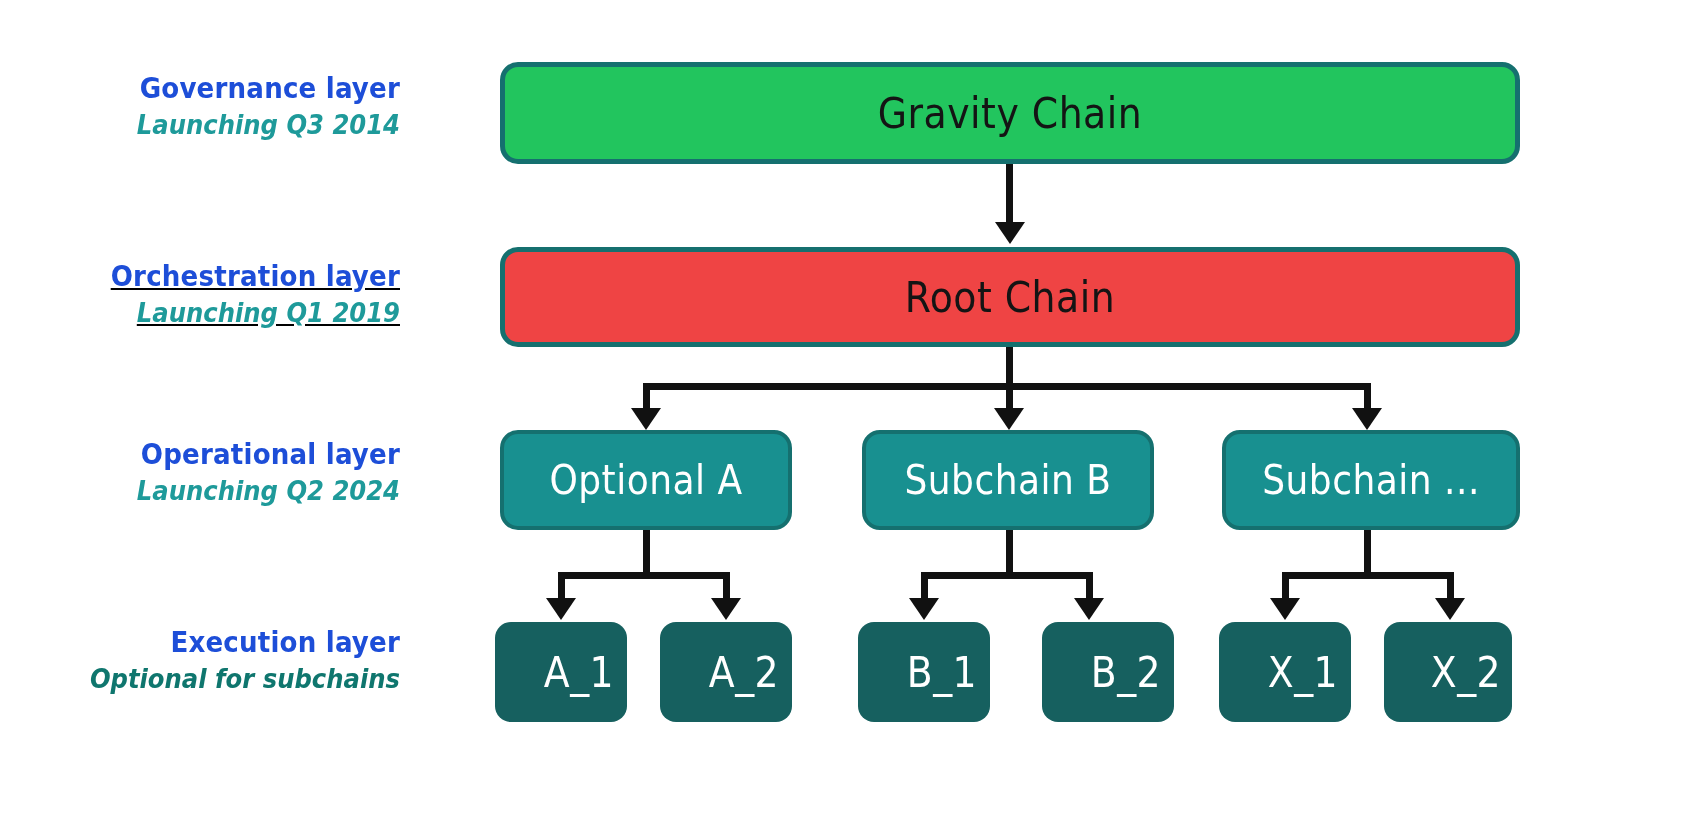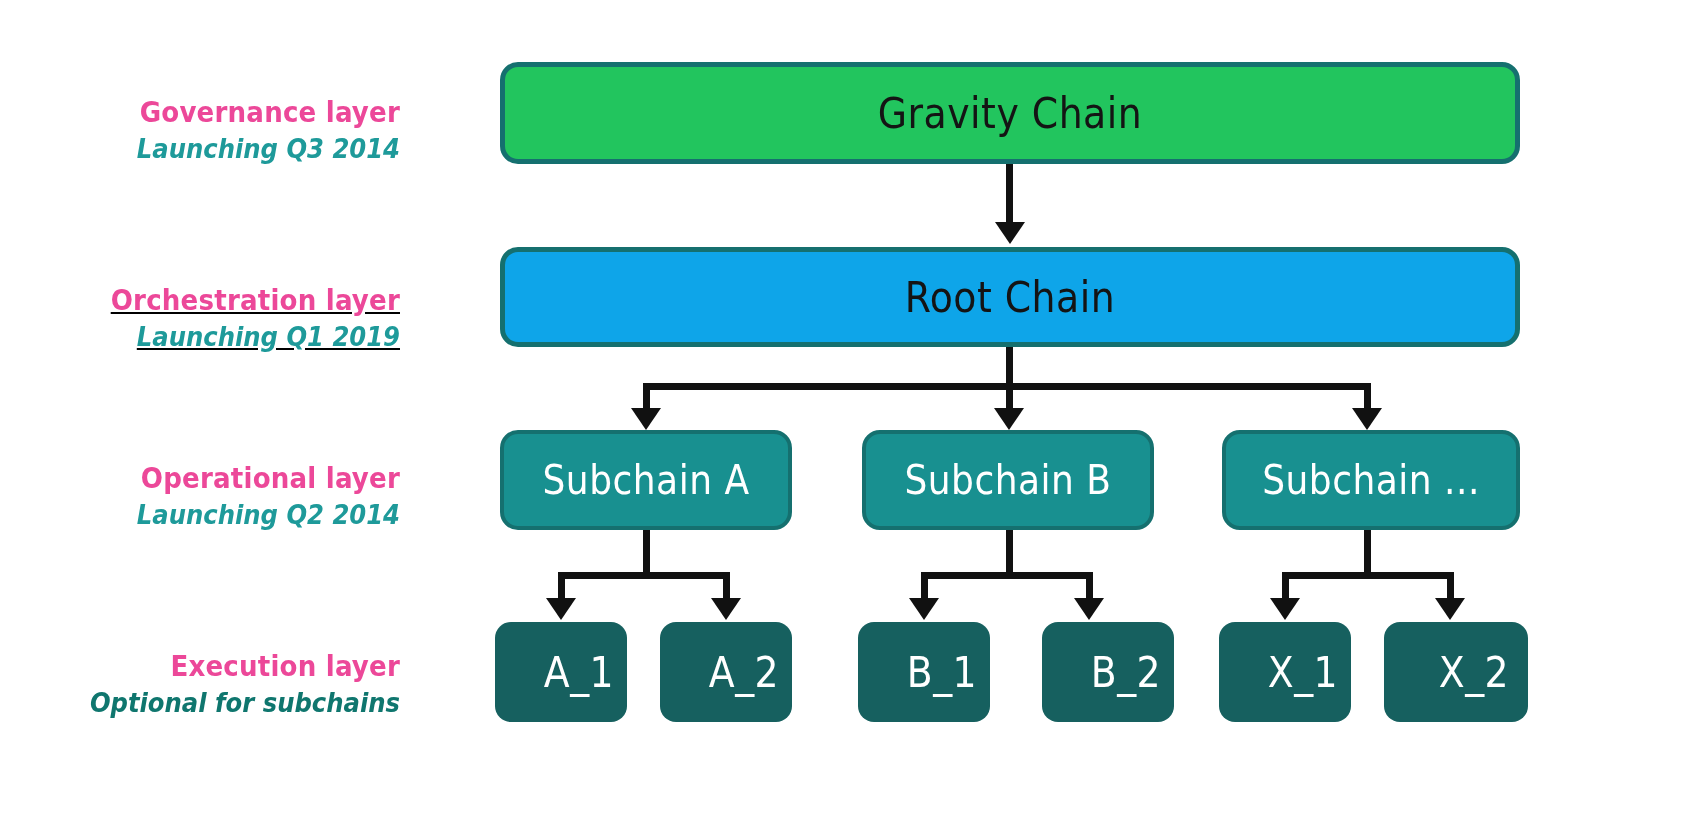--- a/index.html
+++ b/index.html
@@ -21,11 +21,10 @@
   .layer-title{
     font-size:29px;
     font-weight:bold;
-    color:#ec4899;
+    color:#1d4ed8;
     letter-spacing:.2px;
     line-height:1.15;
     font-stretch:condensed;
-    margin-top:24px;
   }
   .layer-sub{
     font-size:27px;

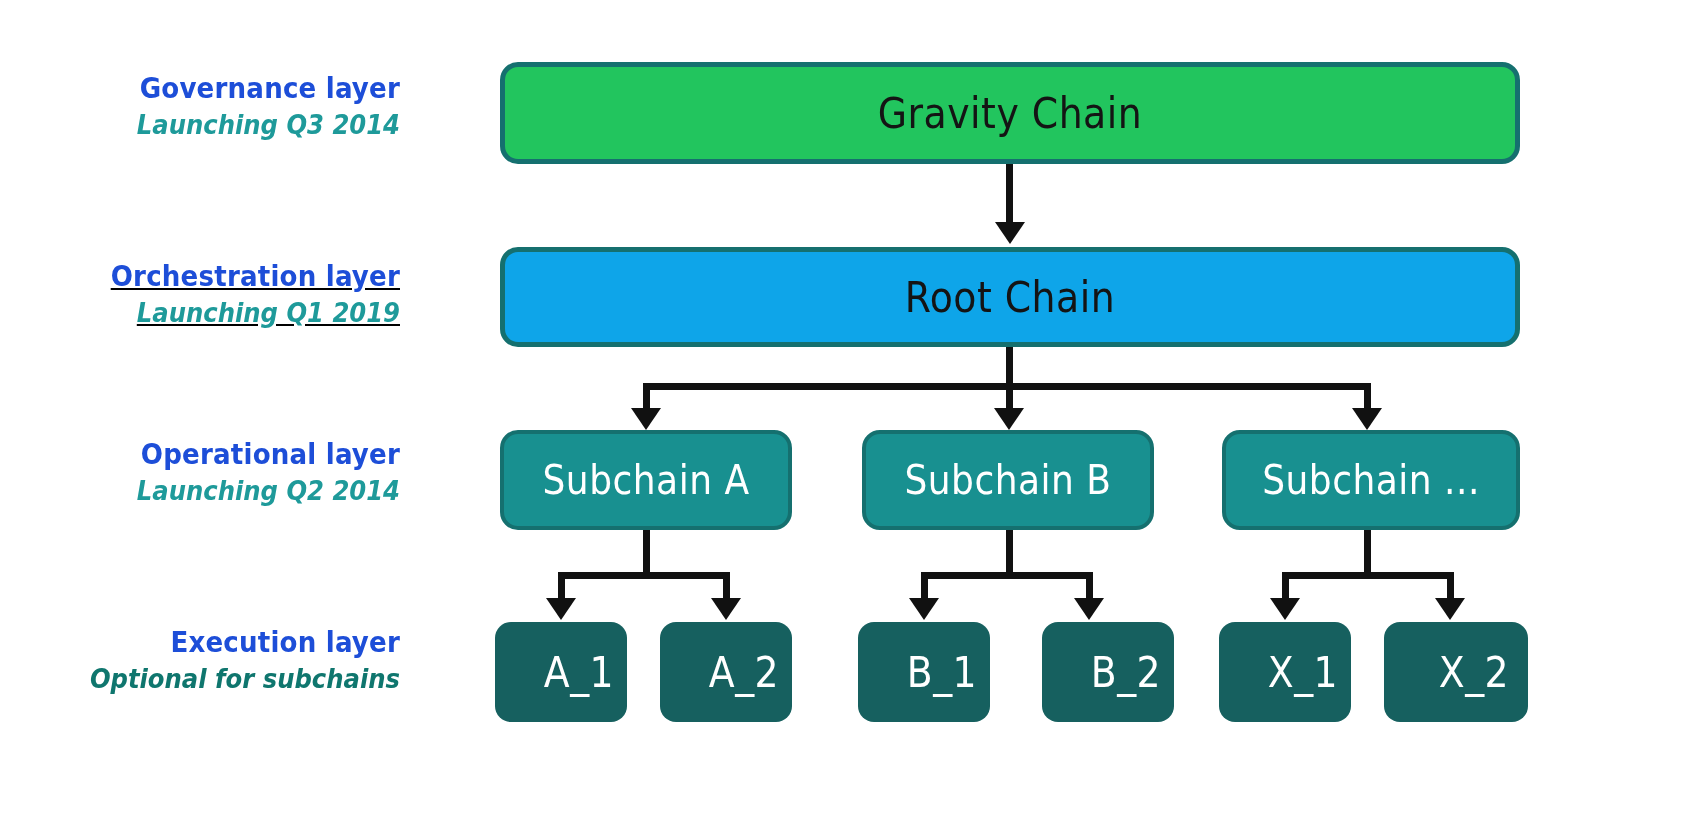--- a/index.html
+++ b/index.html
@@ -69,7 +69,7 @@
 
   .node.root{
     left:500px;top:247px;width:1020px;height:100px;
-    background:#0ea5e9;
+    background:#ef4444;
     border:5px solid #15706f;
     border-radius:18px;
   }

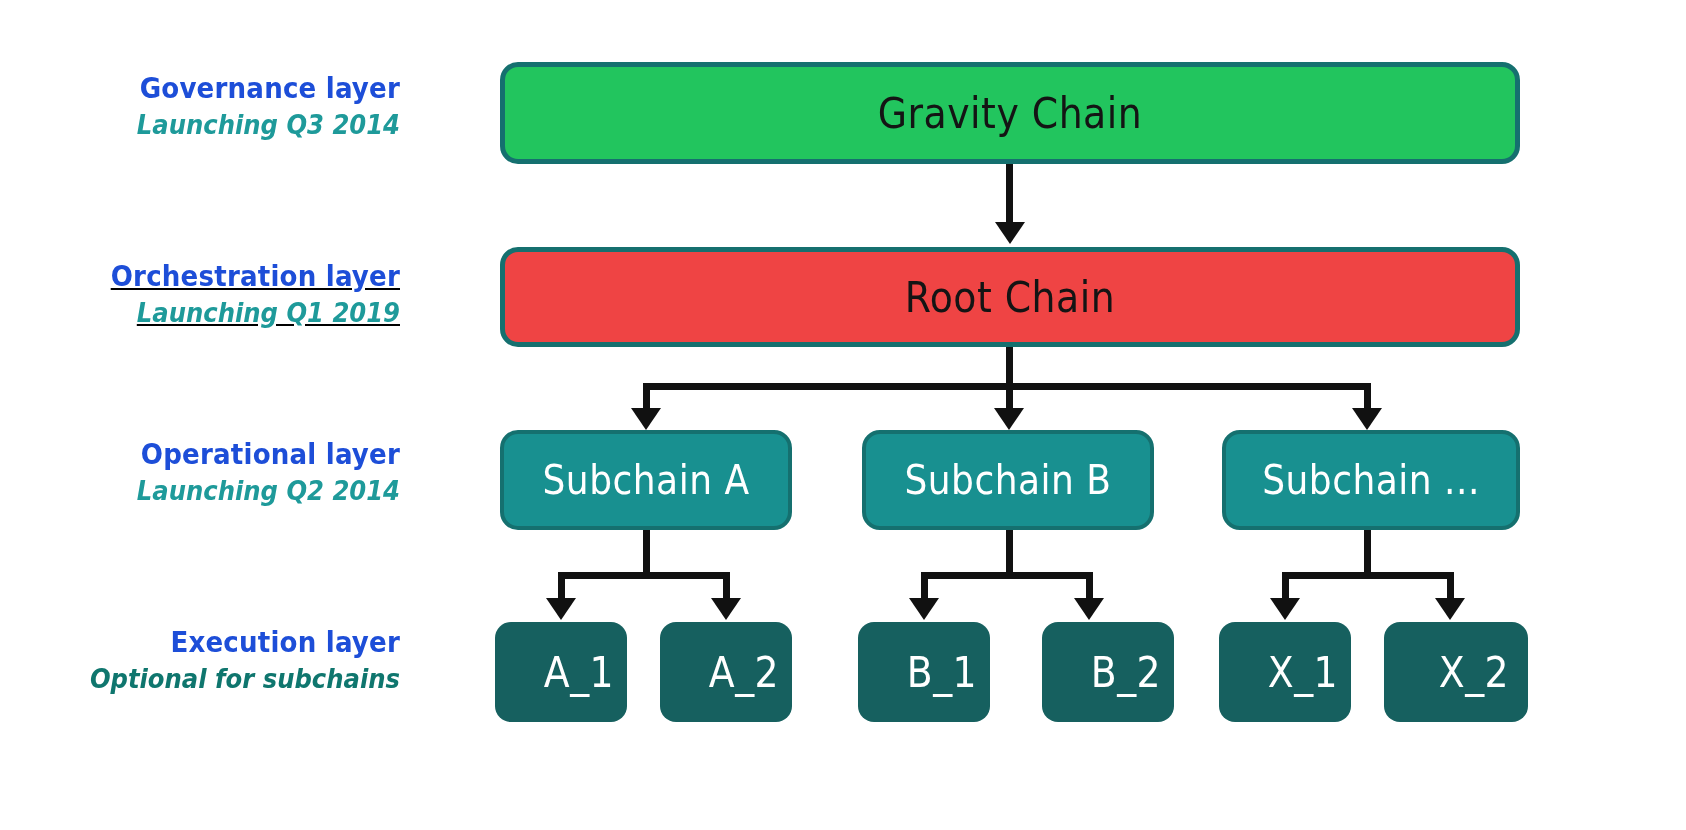--- a/index.html
+++ b/index.html
@@ -130,7 +130,7 @@
 
   <div class="layer-label lbl-operational">
     <div class="layer-title">Operational layer</div>
-    <div class="layer-sub">Launching Q2 2014</div>
+    <div class="layer-sub">Launching Q2 2024</div>
   </div>
 
   <div class="layer-label lbl-execution">

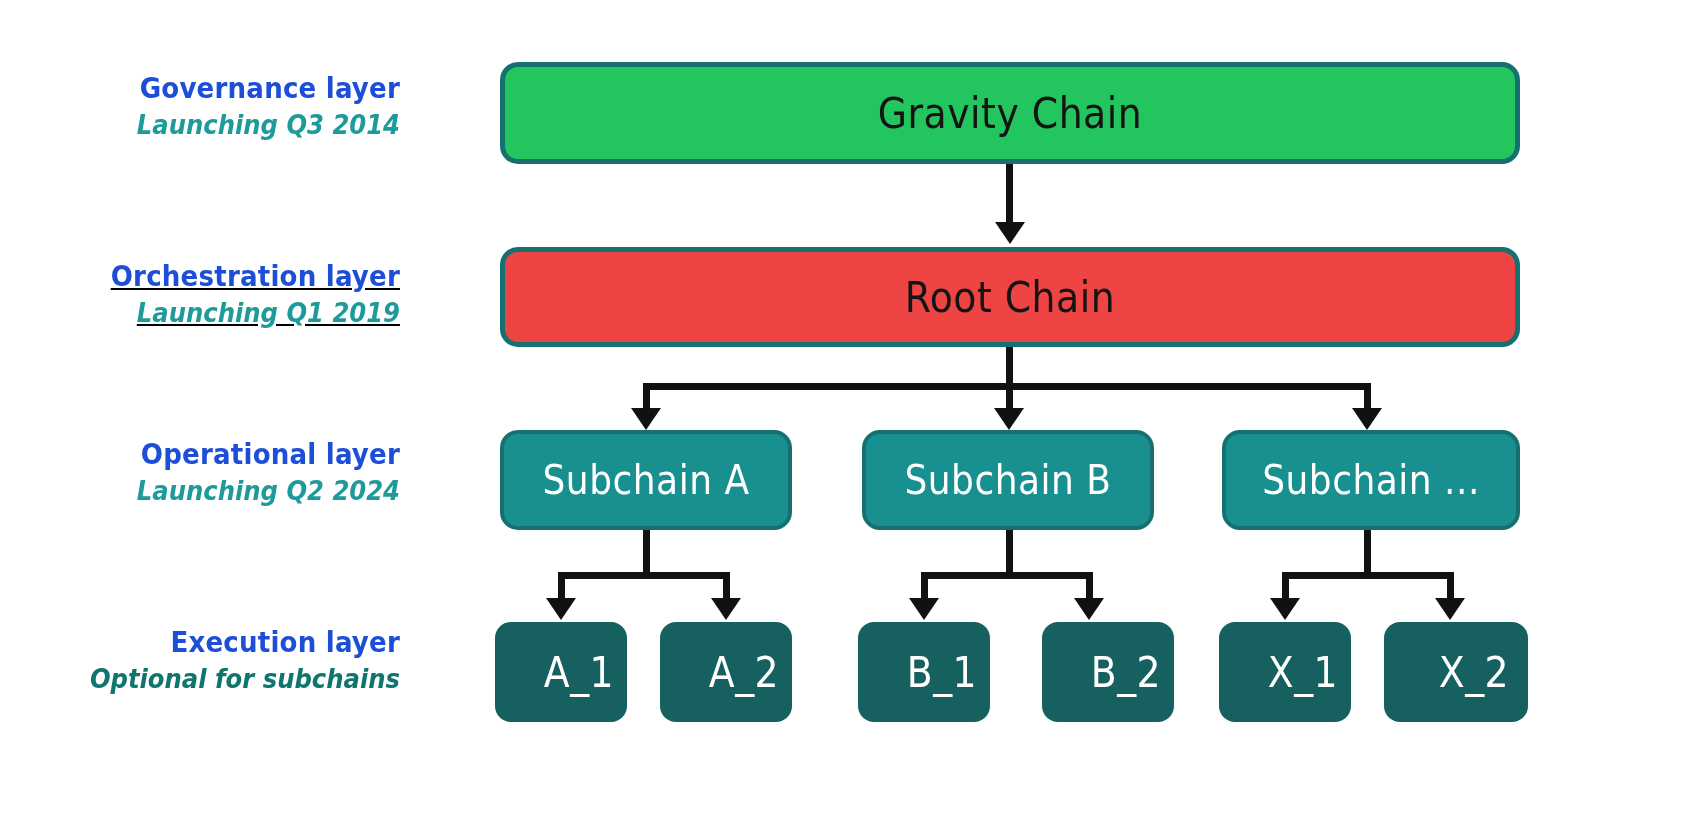--- a/index.html
+++ b/index.html
@@ -162,7 +162,7 @@
   <div class="arrowhead" style="left:1352px;top:408px;"></div>
 
   <div class="node subchain sc-0">
-    <span class="node-text">Subchain A</span>
+    <span class="node-text">Optional A</span>
   </div>
   <div class="node subchain sc-2">
     <span class="node-text">Subchain ...</span>

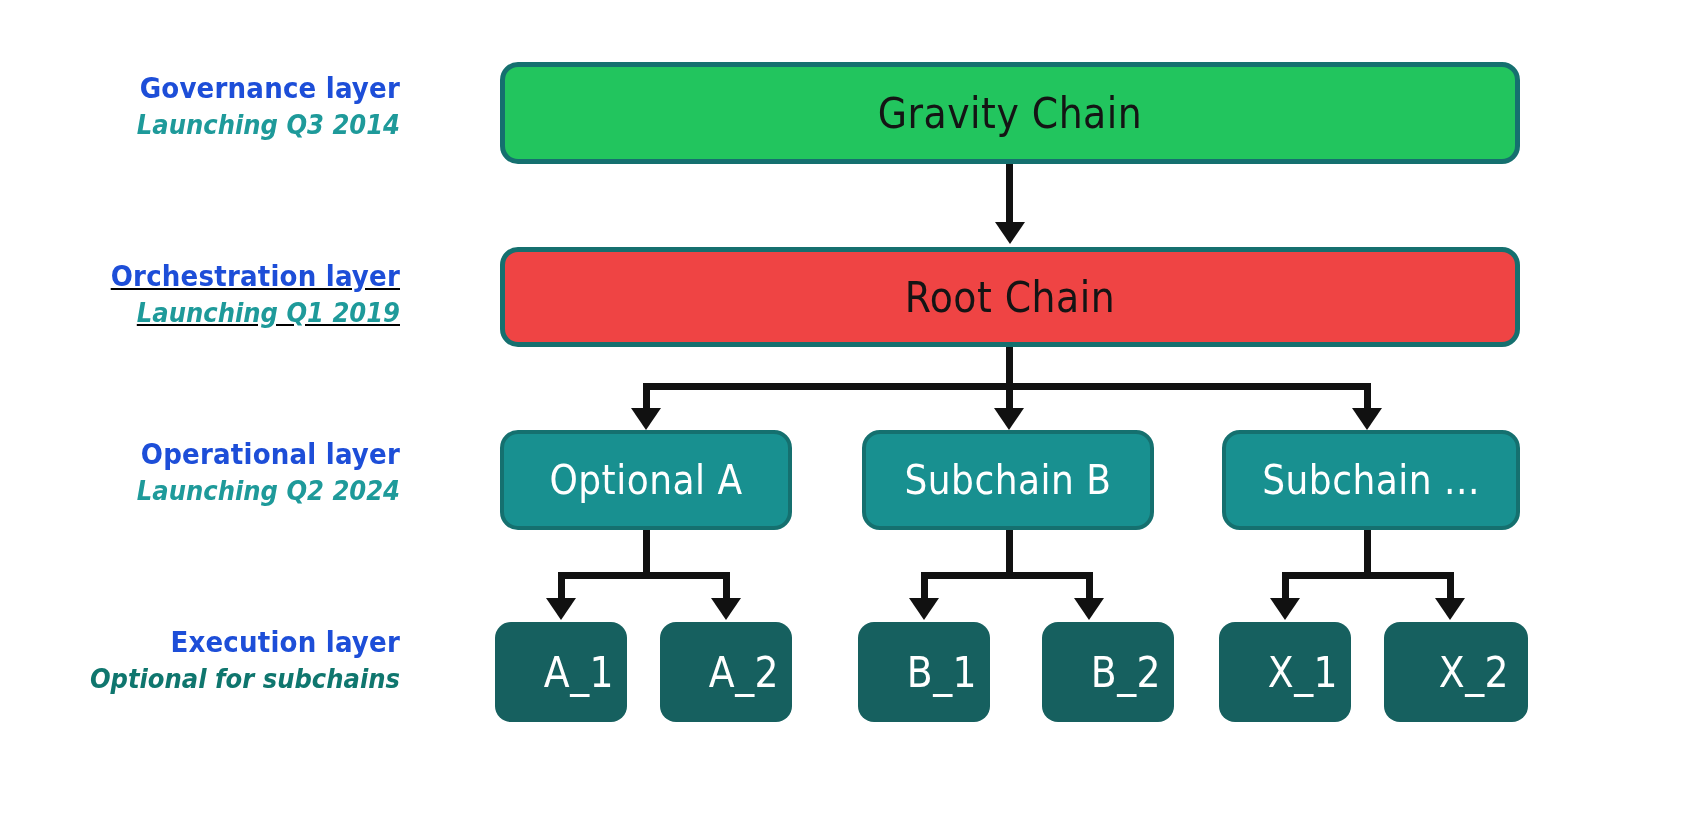--- a/index.html
+++ b/index.html
@@ -99,7 +99,7 @@
   .lf-2{left:858px;width:132px;}
   .lf-3{left:1022px;width:132px;margin-left:20px;}
   .lf-4{left:1219px;width:132px;}
-  .lf-5{left:1384px;width:144px;}
+  .lf-5{left:1384px;width:128px;}
 
   
   .conn{position:absolute;background:#111111;}

